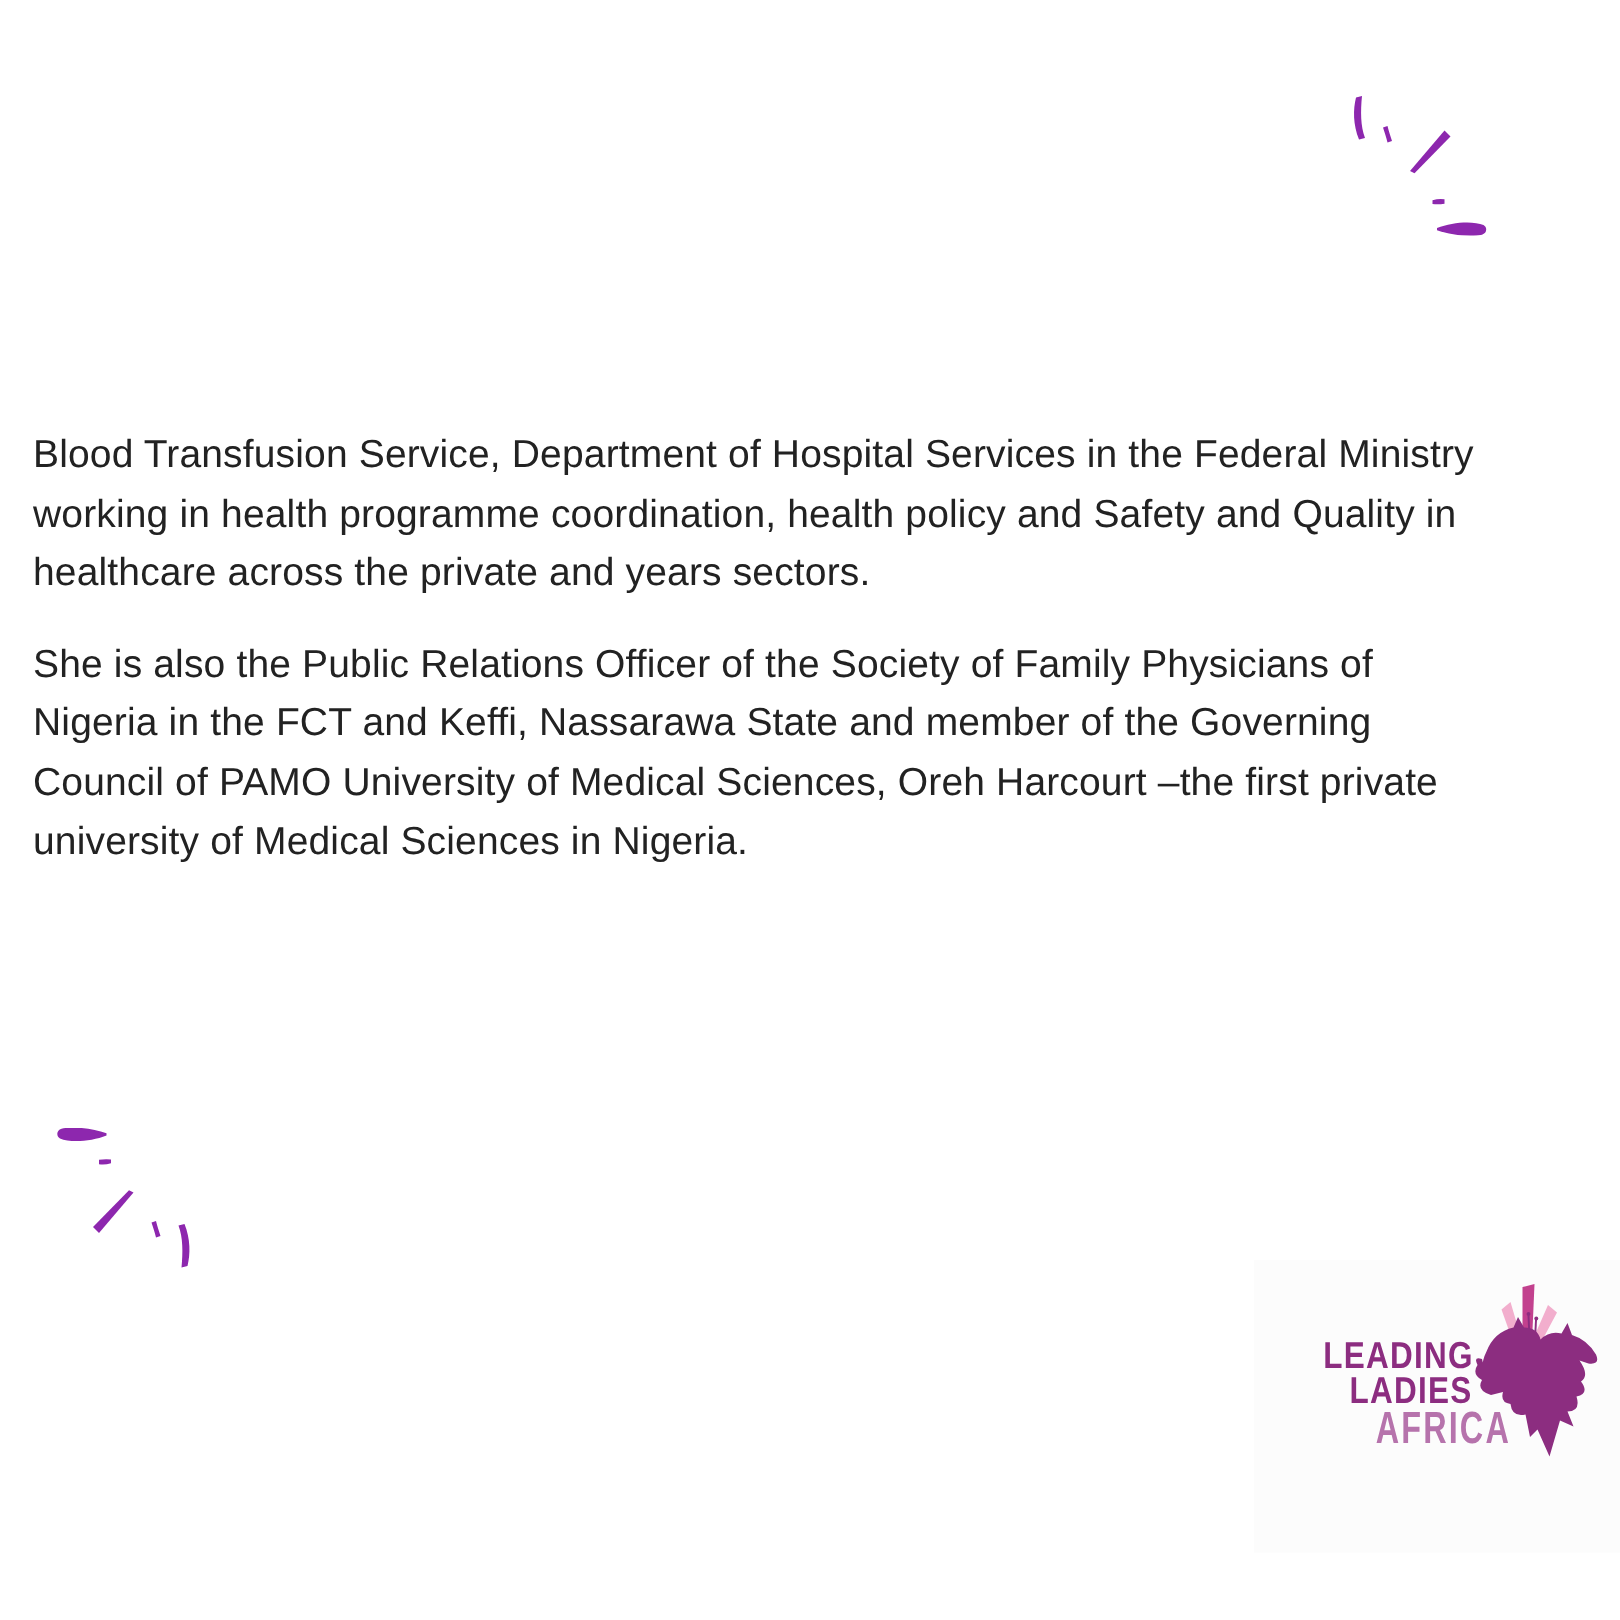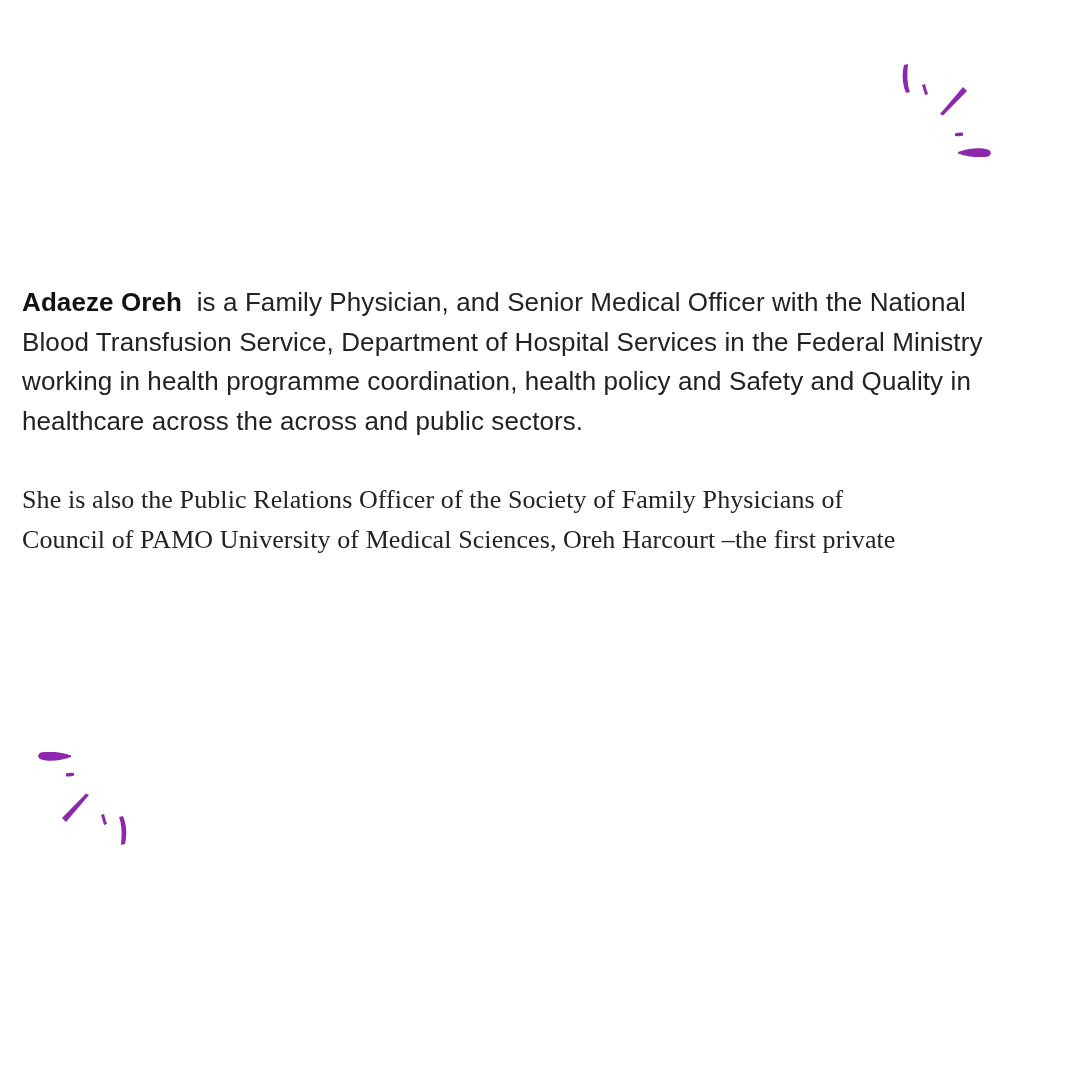--- a/index.html
+++ b/index.html
@@ -49,7 +49,6 @@
 
   <div class="bio">
     <div class="p1">
-      <div class="line"><strong>Adaeze Oreh</strong><span>  is a Family Physician, and Senior Medical Officer with the National</span></div>
       <div class="line">Blood Transfusion Service, Department of Hospital Services in the Federal Ministry</div>
       <div class="line">working in health programme coordination, health policy and Safety and Quality in</div>
       <div class="line">healthcare across the across and public sectors.</div>

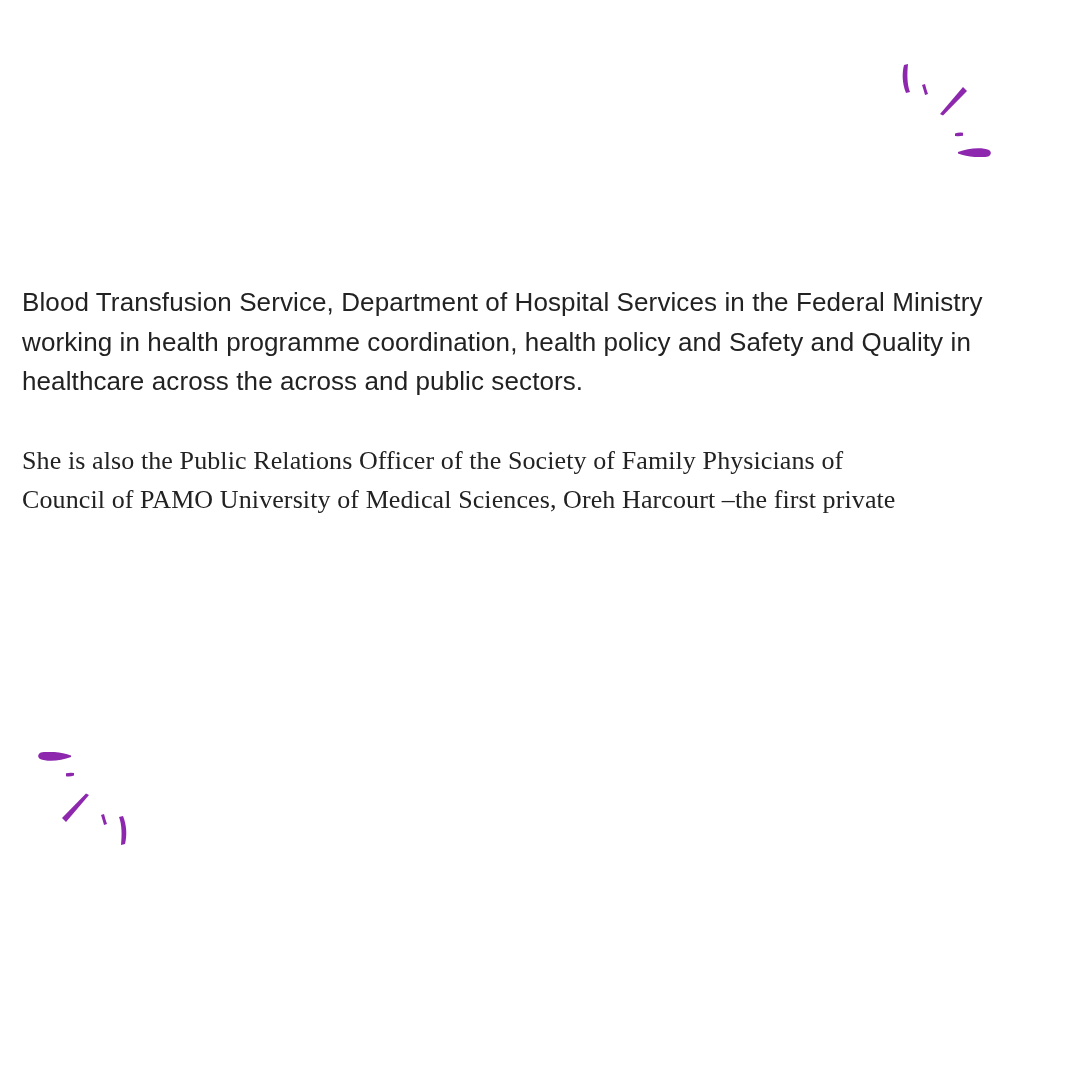--- a/index.html
+++ b/index.html
@@ -51,7 +51,7 @@
     <div class="p1">
       <div class="line">Blood Transfusion Service, Department of Hospital Services in the Federal Ministry</div>
       <div class="line">working in health programme coordination, health policy and Safety and Quality in</div>
-      <div class="line">healthcare across the across and public sectors.</div>
+      <div class="line">healthcare across the private and years sectors.</div>
     </div>
     <div class="p2">
       <div class="line">She is also the Public Relations Officer of the Society of Family Physicians of</div>

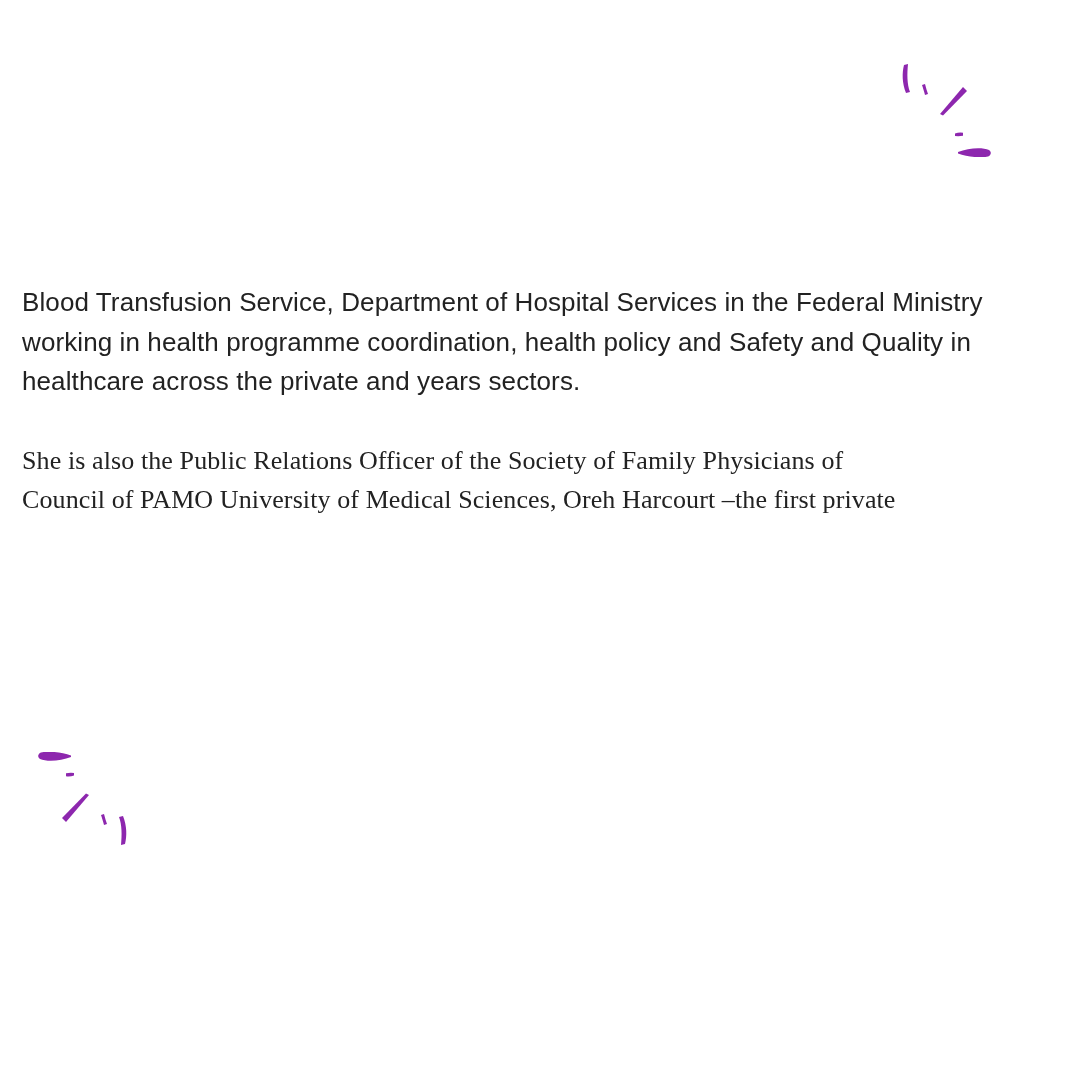--- a/index.html
+++ b/index.html
@@ -13,7 +13,7 @@
     color:#222222;font-size:26px;line-height:39.5px;letter-spacing:0.1px;
   }
   .bio .line{white-space:pre;}
-  .bio .p2{margin-top:39px;font-family:Liberation Serif, serif;}
+  .bio .p2{margin-top:21px;}
   .bio strong{font-weight:700;color:#121212;}
   
   .decor-tr{position:absolute;left:898px;top:62px;width:95px;height:95px;}

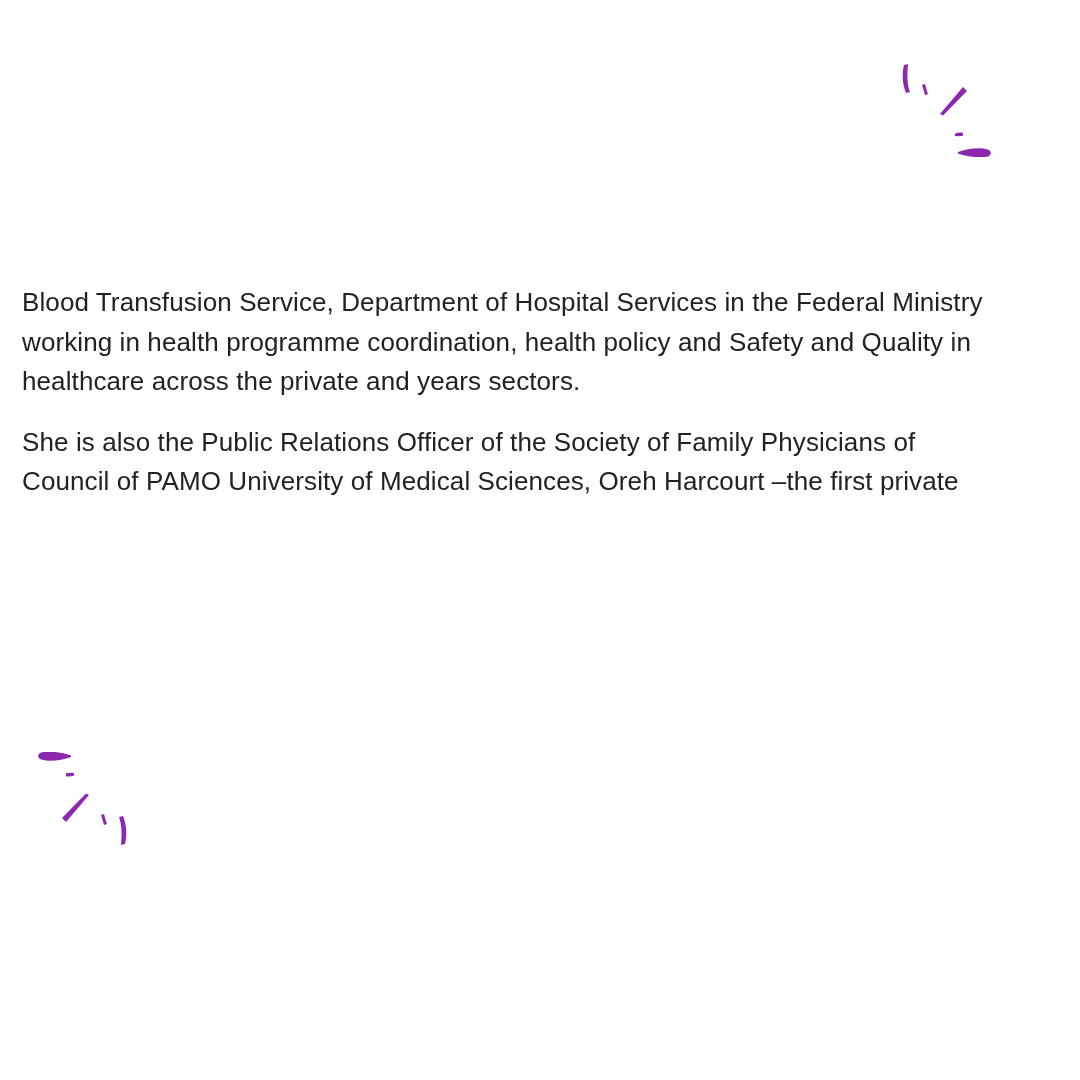--- a/index.html
+++ b/index.html
@@ -55,6 +55,7 @@
     </div>
     <div class="p2">
       <div class="line">She is also the Public Relations Officer of the Society of Family Physicians of</div>
+      <div class="line">Nigeria in the FCT and Keffi, Nassarawa State and member of the Governing</div>
       <div class="line">Council of PAMO University of Medical Sciences, Oreh Harcourt –the first private</div>
     </div>
   </div>

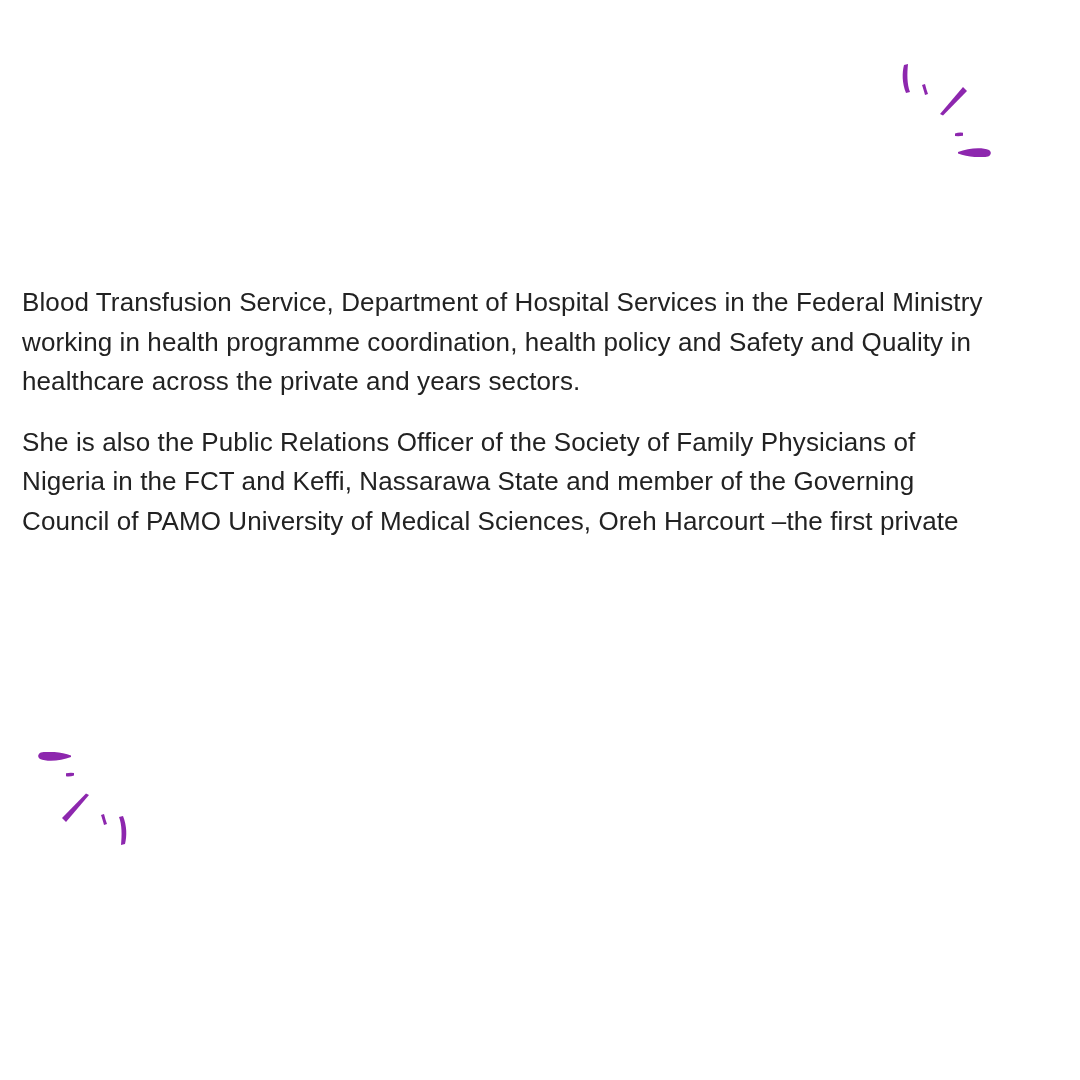--- a/index.html
+++ b/index.html
@@ -57,6 +57,7 @@
       <div class="line">She is also the Public Relations Officer of the Society of Family Physicians of</div>
       <div class="line">Nigeria in the FCT and Keffi, Nassarawa State and member of the Governing</div>
       <div class="line">Council of PAMO University of Medical Sciences, Oreh Harcourt –the first private</div>
+      <div class="line">university of Medical Sciences in Nigeria.</div>
     </div>
   </div>
 

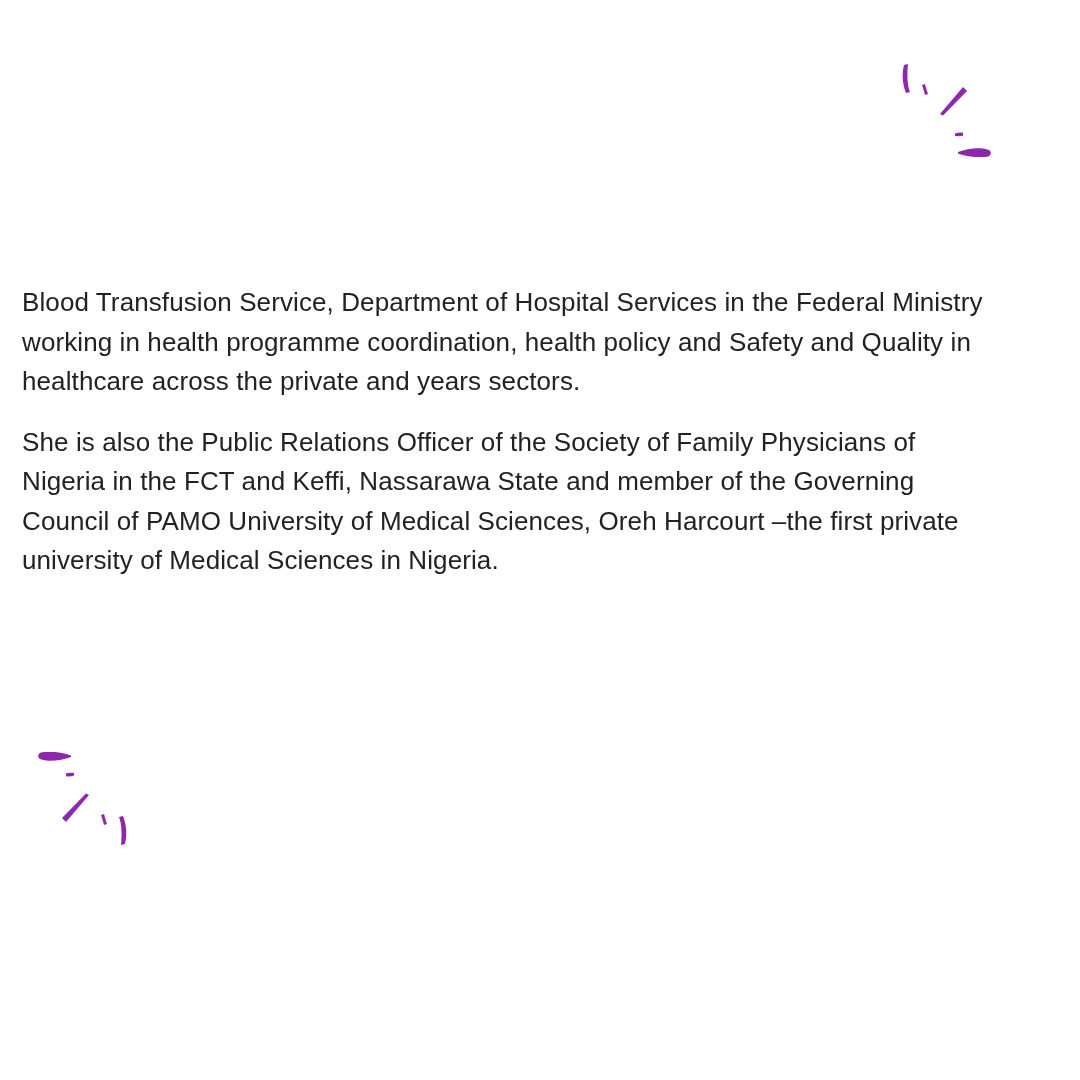--- a/index.html
+++ b/index.html
@@ -71,6 +71,53 @@
     </g>
   </svg>
 
+  <div class="logo-panel">
+    <div class="logo-line l1">LEADING</div>
+    <div class="logo-line l2">LADIES</div>
+    <div class="logo-line l3">AFRICA</div>
+
+    <svg class="logo-graphic" viewBox="0 0 96 130" aria-hidden="true">
+
+      <g>
+        <polygon points="25,23 31,18 41,52 36,54" fill="#f2aecd"></polygon>
+        <polygon points="56,20 62,25 46,55 42,52" fill="#f2aecd"></polygon>
+        <polygon points="39,8 47,6 45,52 39,53" fill="#c2418e"></polygon>
+      </g>
+
+      <g stroke="#8c2d80" stroke-width="1.3">
+        <line x1="43" y1="27" x2="44" y2="50"></line>
+        <line x1="48" y1="30" x2="47" y2="50"></line>
+        <circle cx="43" cy="26" r="1.3" fill="#8c2d80" stroke="none"></circle>
+        <circle cx="48.2" cy="29" r="1.3" fill="#8c2d80" stroke="none"></circle>
+      </g>
+
+      <path fill="#8c2d80" d="
+        M16,73
+        Q9,63 15,51
+        Q20,38 33,35
+        L36,28 L40,35
+        Q49,35 51,43
+        Q57,37 65,39
+        L69,32 L72,40
+        Q82,43 88,53
+        Q91,60 83,59
+        L77,57
+        Q84,67 78,71
+        Q84,79 75,81
+        Q78,91 69,91
+        L73,101 L64,97
+        L57,121
+        L49,103 L44,108
+        L41,93
+        Q32,95 31,86
+        Q24,85 26,78
+        L18,80
+        Q8,77 12,70
+        Q5,66 9,60
+        Q6,54 12,56
+        Z"></path>
+    </svg>
+  </div>
 
 </div>
 

